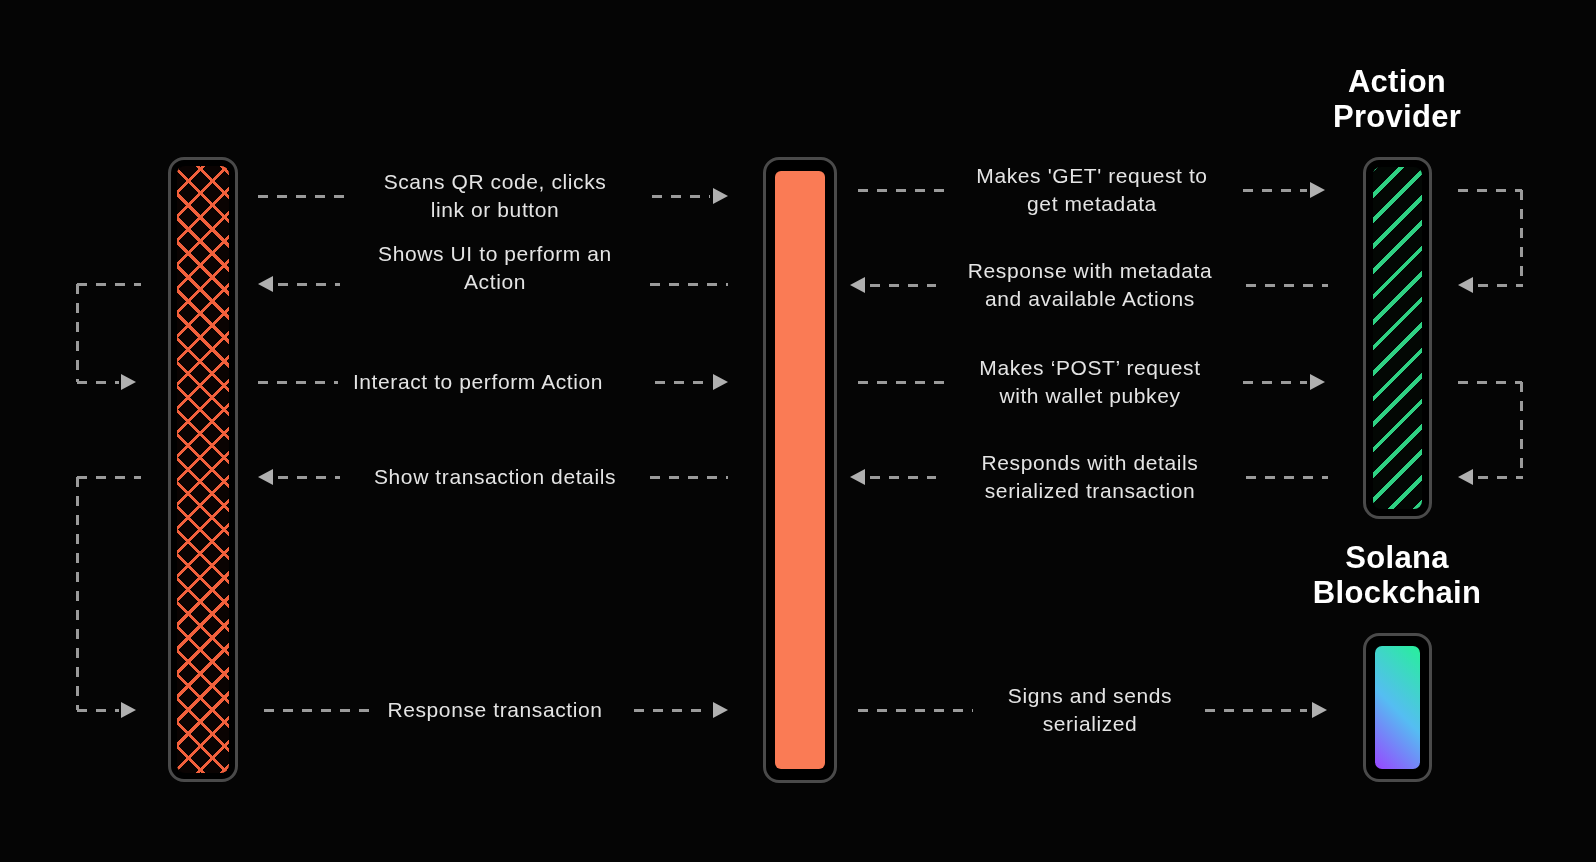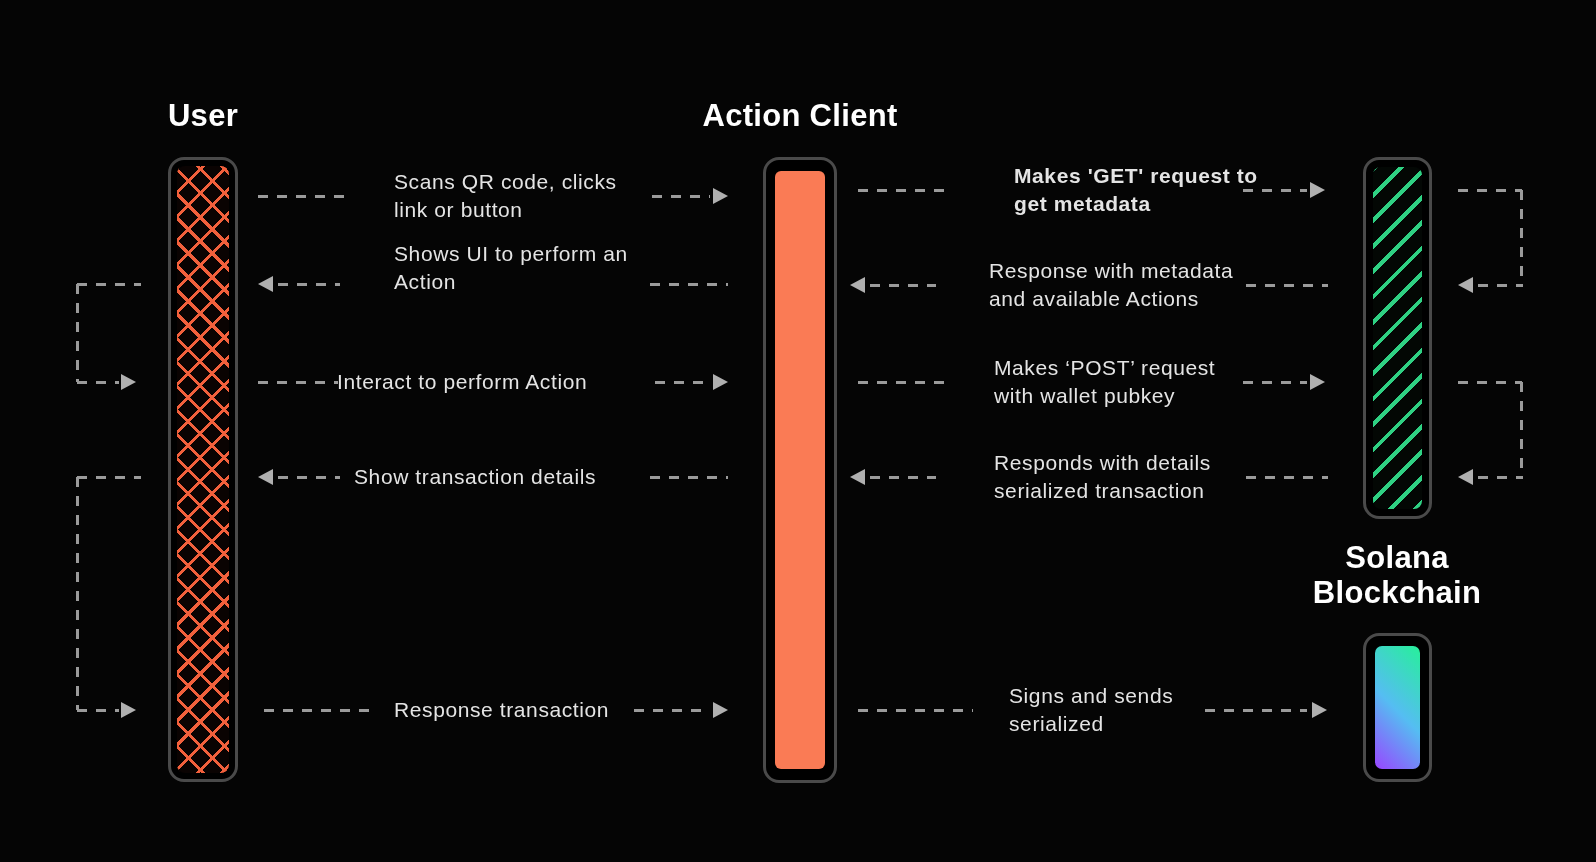--- a/index.html
+++ b/index.html
@@ -81,6 +81,7 @@
 
   <div class="actor-title" style="left:103px;top:98px;width:200px;">User</div>
   <div class="actor-title" style="left:650px;top:98px;width:300px;">Action Client</div>
+  <div class="actor-title" style="left:1297px;top:64px;width:200px;">Action Provider</div>
   <div class="actor-title" style="left:1277px;top:540px;width:240px;">Solana Blockchain</div>
 
   <div class="lifeline" style="left:168px;top:157px;width:70px;height:625px;">

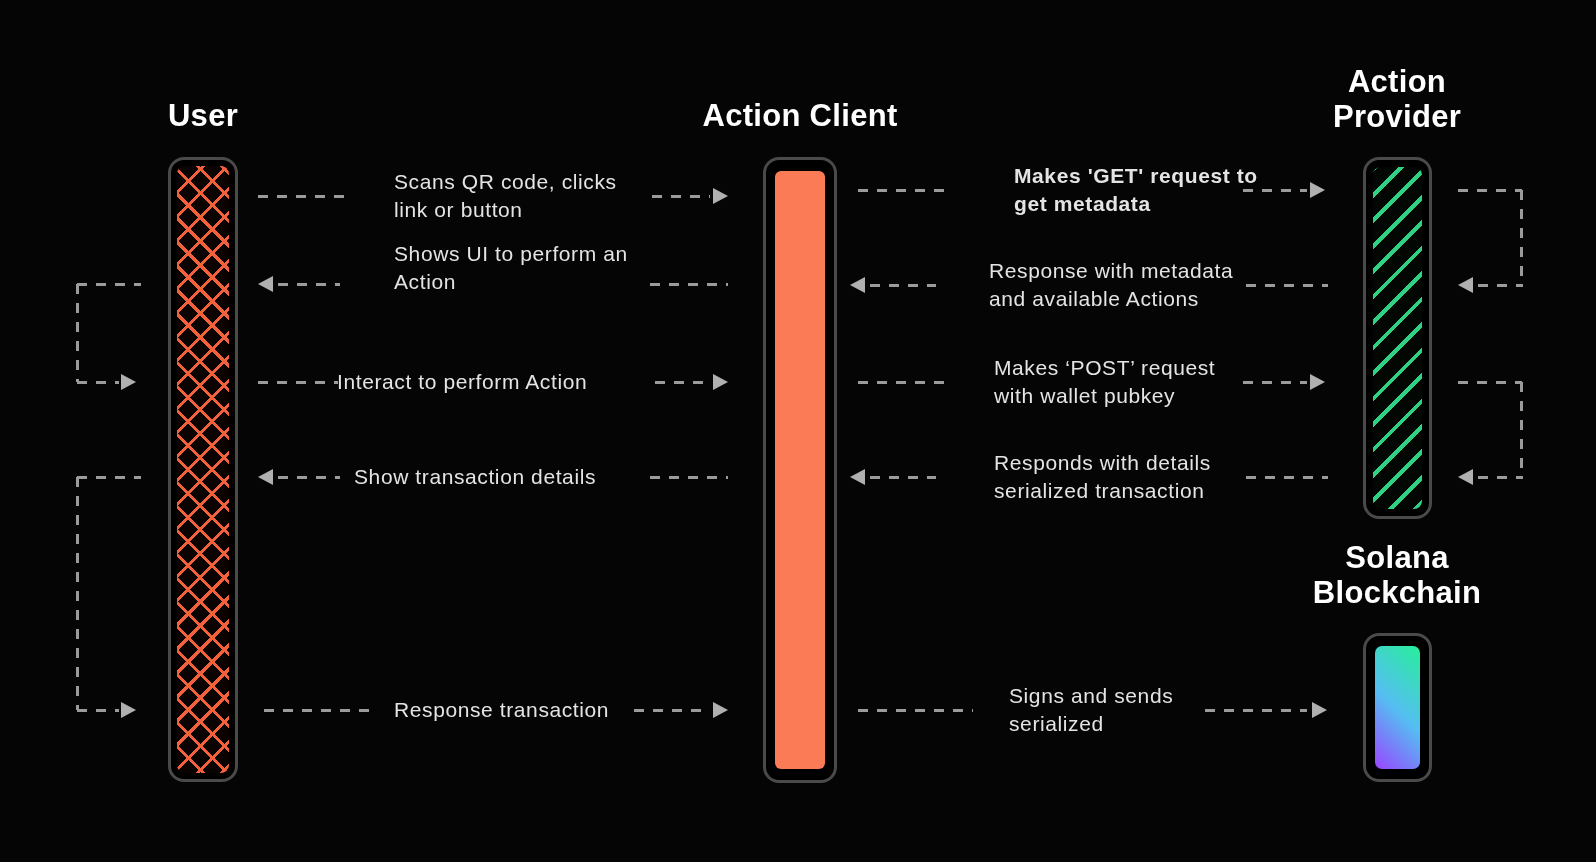--- a/index.html
+++ b/index.html
@@ -79,7 +79,6 @@
 
 <div id="canvas">
 
-  <div class="actor-title" style="left:103px;top:98px;width:200px;">User</div>
   <div class="actor-title" style="left:650px;top:98px;width:300px;">Action Client</div>
   <div class="actor-title" style="left:1297px;top:64px;width:200px;">Action Provider</div>
   <div class="actor-title" style="left:1277px;top:540px;width:240px;">Solana Blockchain</div>

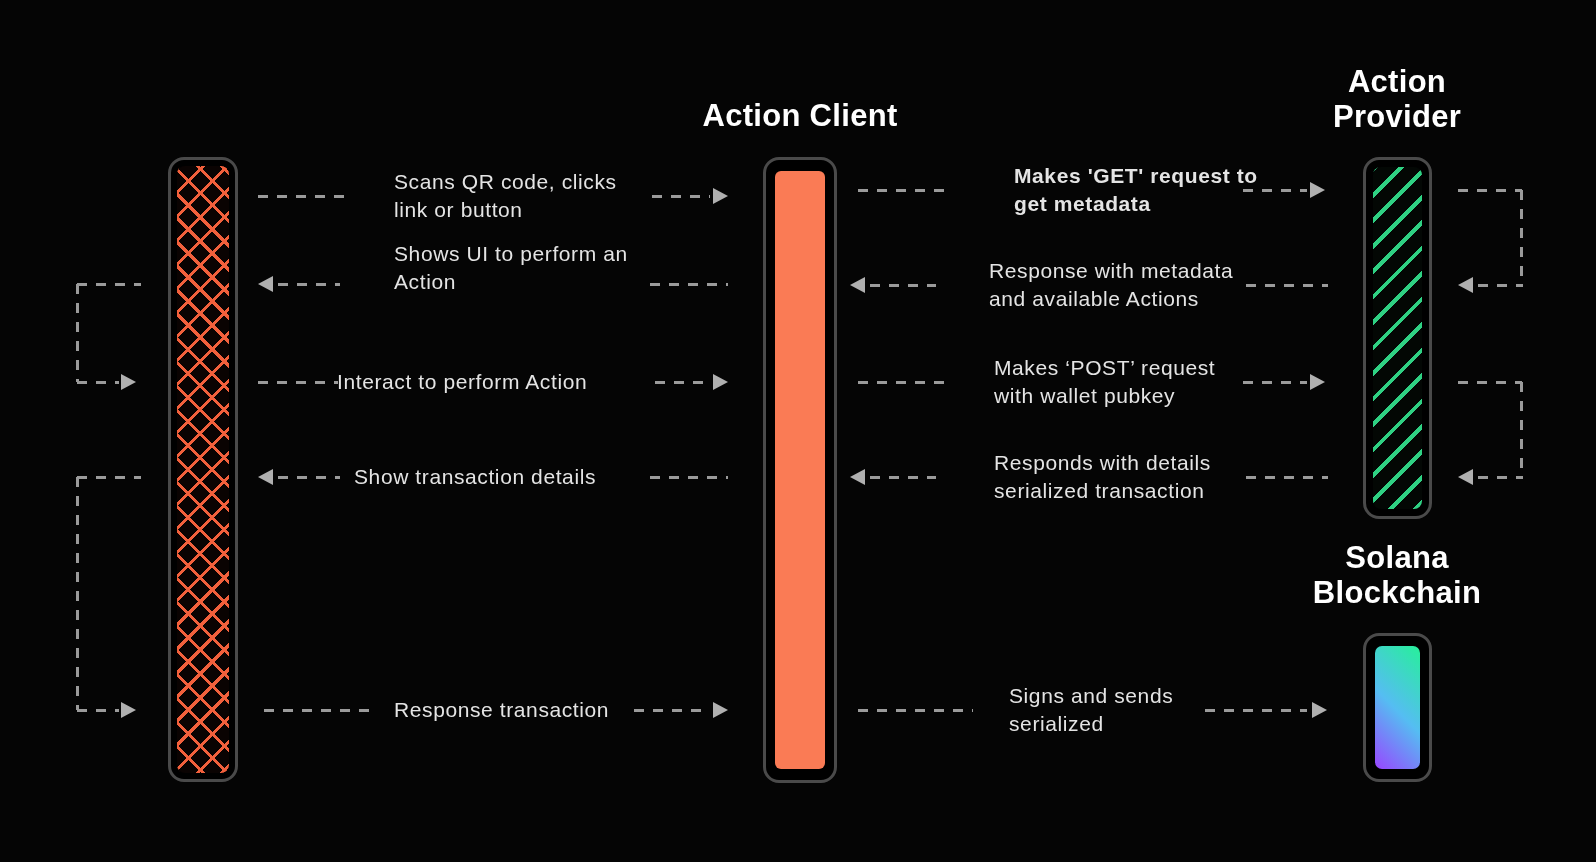--- a/index.html
+++ b/index.html
@@ -79,7 +79,6 @@
 
 <div id="canvas">
 
-  <div class="actor-title" style="left:650px;top:98px;width:300px;">Action Client</div>
   <div class="actor-title" style="left:1297px;top:64px;width:200px;">Action Provider</div>
   <div class="actor-title" style="left:1277px;top:540px;width:240px;">Solana Blockchain</div>
 

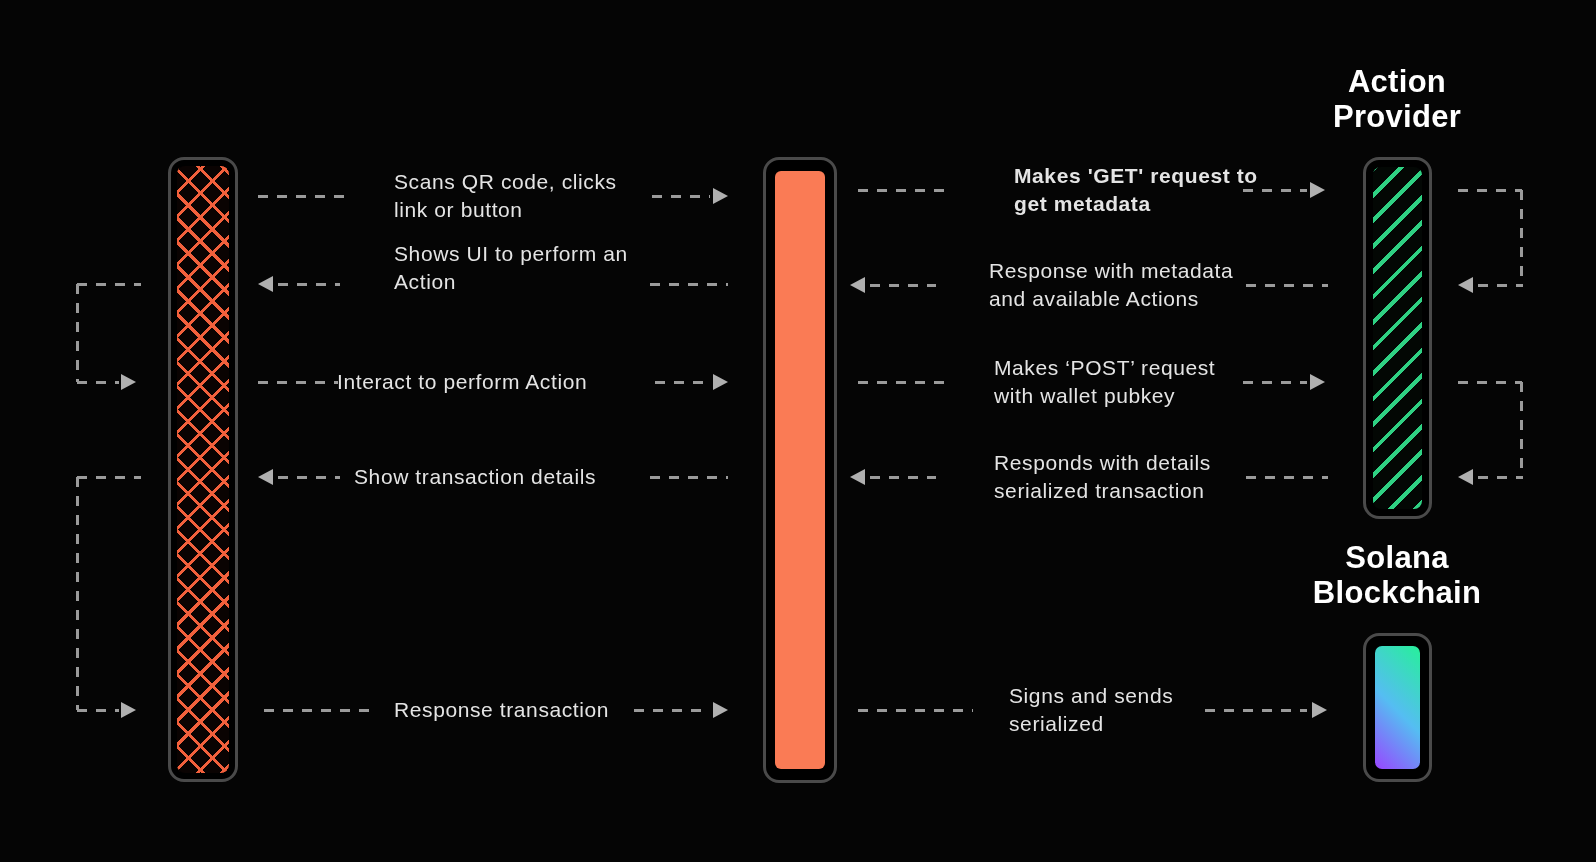--- a/index.html
+++ b/index.html
@@ -70,7 +70,7 @@
     position:absolute;
     color:var(--text_secondary,#e4e4e4);
     font-size:21px;letter-spacing:.6px;
-    line-height:28px;text-align:left;margin-left:24px;
+    line-height:28px;text-align:center;
   }
   .one-line{white-space:nowrap;}
 </style>

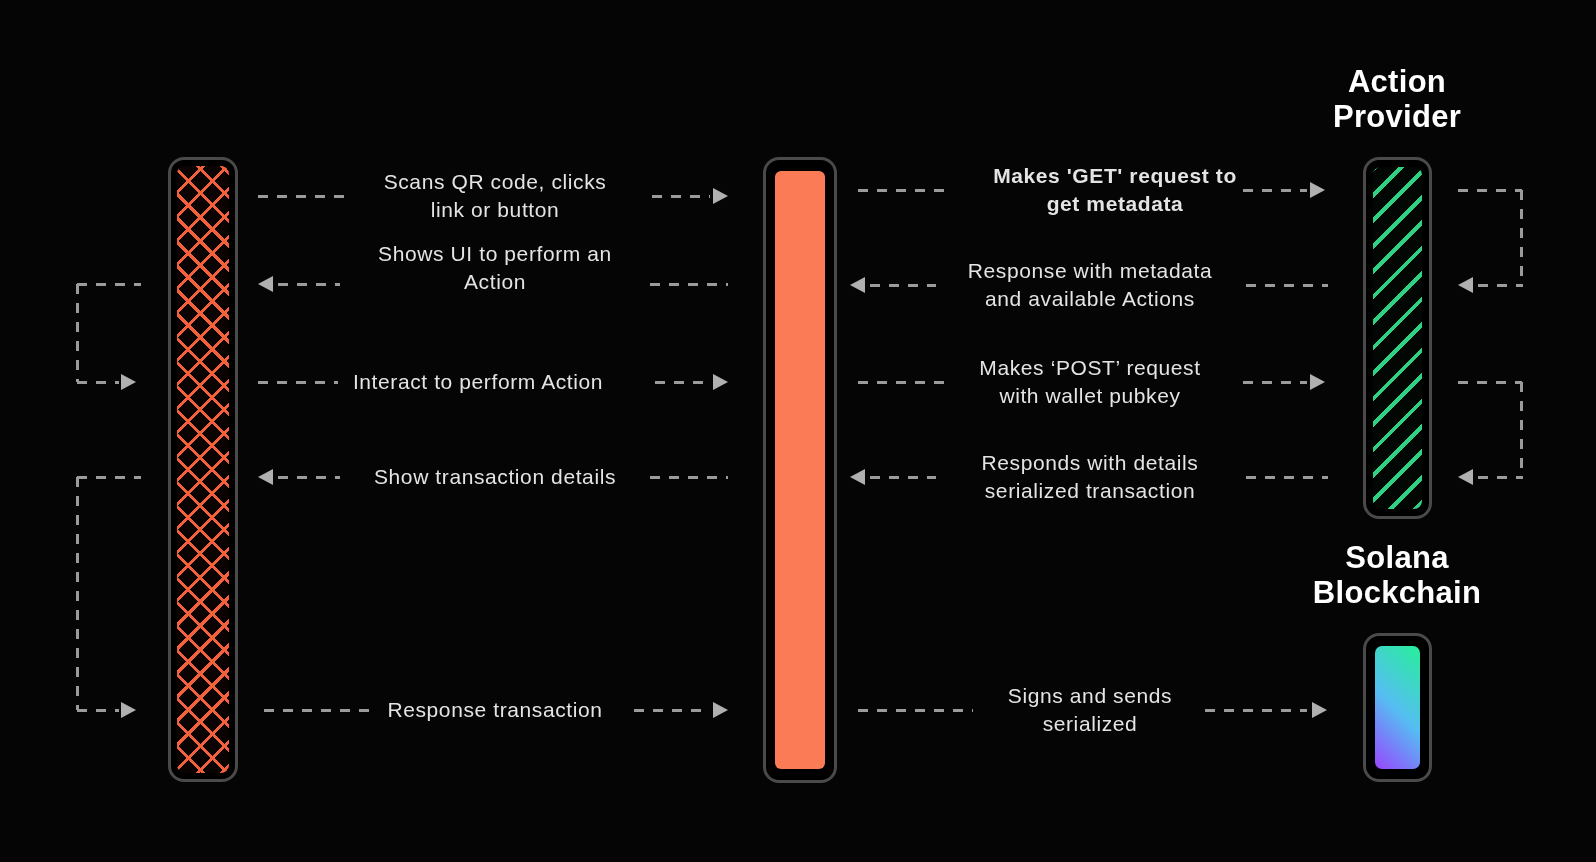--- a/index.html
+++ b/index.html
@@ -135,7 +135,7 @@
 
   <div>
     <div class="dash-h" style="left:858px;top:189px;width:86px;"></div>
-    <div class="msg-label" style="left:990px;top:162px;width:250px;font-weight:bold;">Makes 'GET' request to get metadata</div>
+    <div class="msg-label" style="left:967px;top:162px;width:250px;">Makes 'GET' request to get metadata</div>
     <div class="dash-h" style="left:1243px;top:189px;width:64px;"></div>
     <div class="arr arr-right" style="left:1310px;top:182px;"></div>
   </div>

